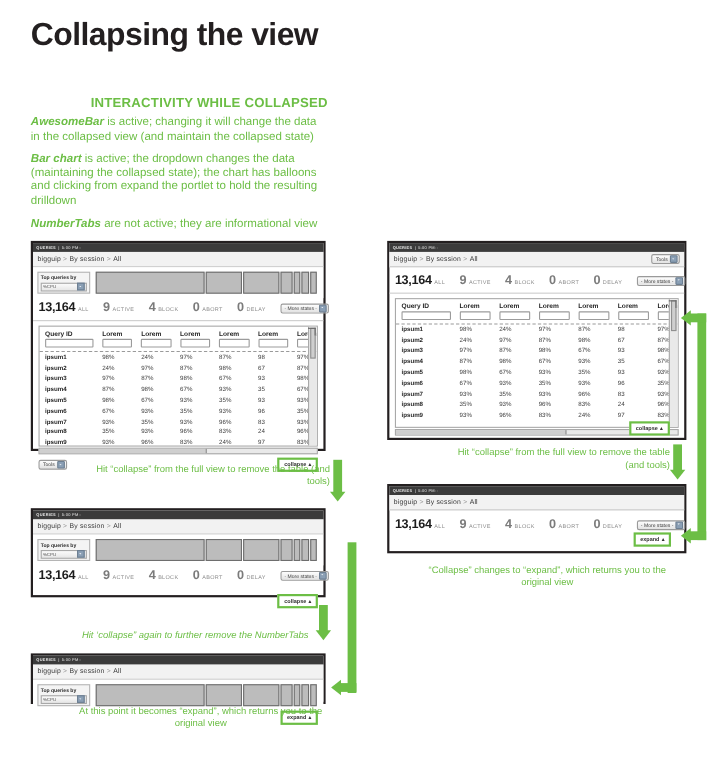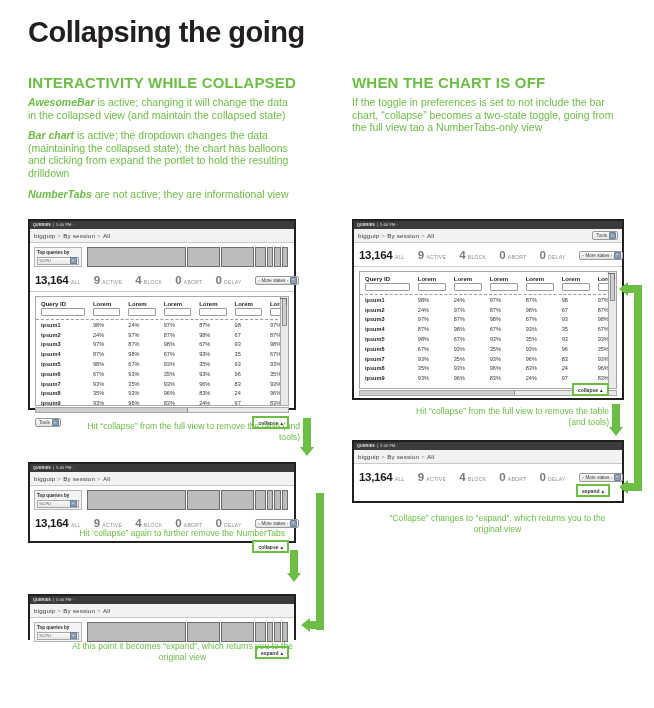--- a/index.html
+++ b/index.html
@@ -191,7 +191,7 @@
 
 <div class="page">
 
-  <div class="title">Collapsing the going</div>
+  <div class="title">Collapsing the view</div>
 
   <div class="col colL">
     <div class="subhead">INTERACTIVITY WHILE COLLAPSED</div>

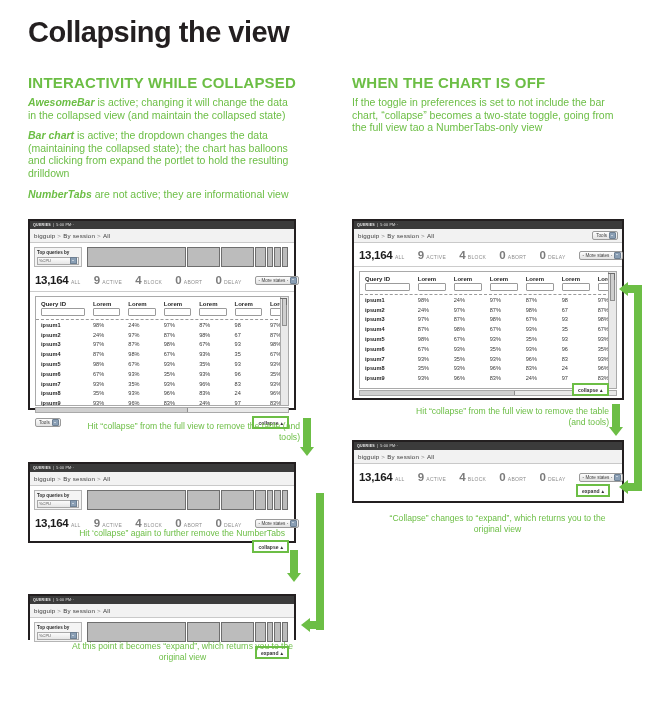--- a/index.html
+++ b/index.html
@@ -24,8 +24,8 @@
   .colR{left:352px;top:74px;width:272px;}
 
   .subhead{
-    color:#6cbe45;font-size:15px;font-weight:bold;letter-spacing:0.2px;
-    margin:0 0 5px 0;text-transform:uppercase;
+    color:#6cbe45;font-size:12px;font-weight:bold;letter-spacing:0.2px;
+    margin:12px 0 5px 0;text-transform:uppercase;text-align:right;
   }
   .bodycopy{
     color:#6cbe45;font-size:10.5px;line-height:12.6px;margin:0 0 8px 0;

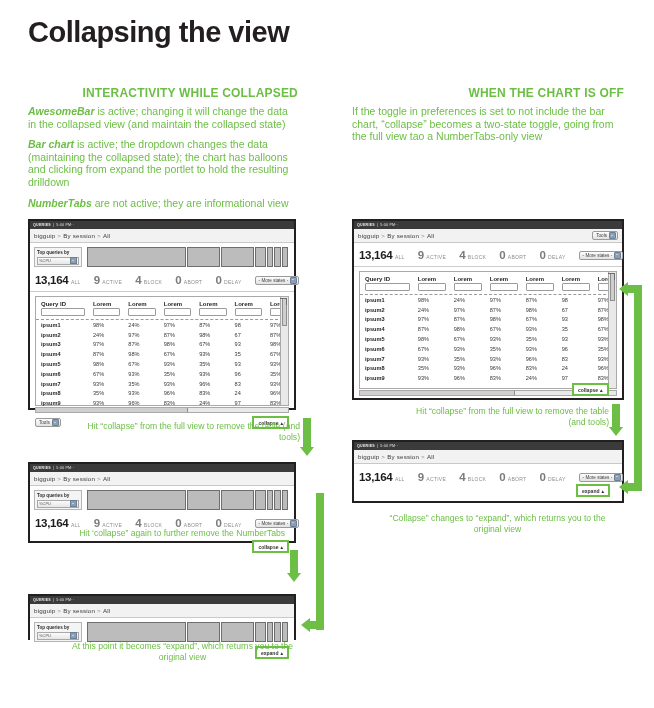--- a/index.html
+++ b/index.html
@@ -200,10 +200,6 @@
     <p class="bodycopy"><b>NumberTabs</b><span> are not active; they are informational view</span></p>
   </div>
 
-  <div class="col colR">
-    <div class="subhead">WHEN THE CHART IS OFF</div>
-    <p class="bodycopy"><span>If the toggle in preferences is set to not include the bar chart, “collapse” becomes a two-state toggle, going from the full view tao a NumberTabs-only view</span></p>
-  </div>
 
   <div class="portlet" id="pA" style="left:28px;top:219px;width:268px;height:191px;">
     <div class="pl-titlebar">

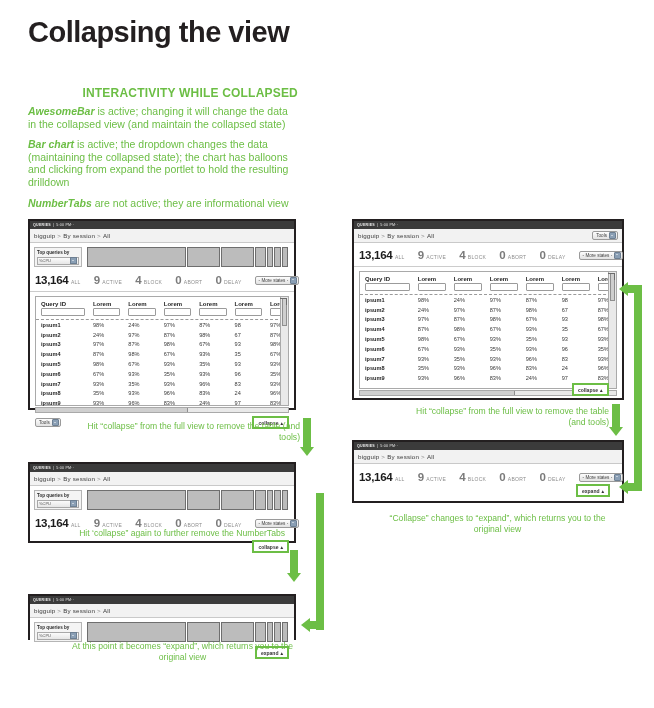--- a/index.html
+++ b/index.html
@@ -463,7 +463,7 @@
     </div>
   </div>
 
-  <div class="anno" style="left:70px;top:528px;width:215px;text-align:right;">Hit ‘collapse” again to further remove the NumberTabs</div>
+  <div class="anno" style="left:70px;top:572px;width:215px;text-align:center;font-style:italic;">Hit ‘collapse” again to further remove the NumberTabs</div>
   <div class="arrow" style="left:286px;top:550px;width:16px;height:40px;">
     <div class="shaft" style="left:4px;top:0;width:8px;height:24px;"></div>
     <div class="head head-down" style="left:1px;top:23px;"></div>

